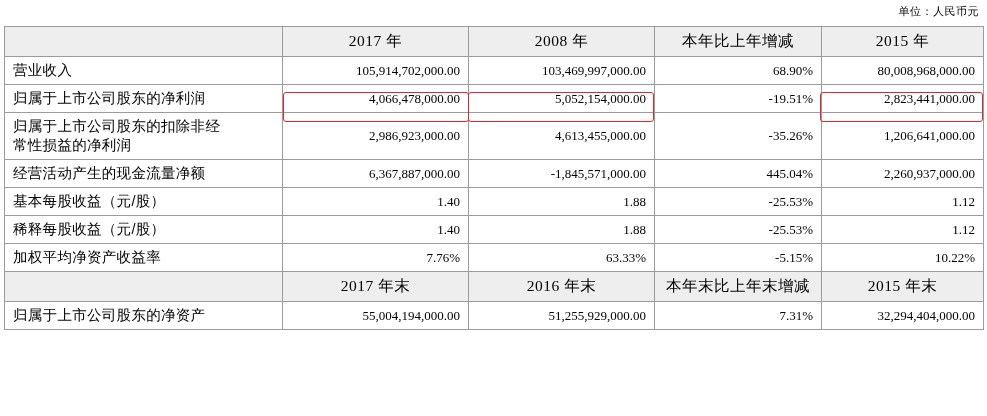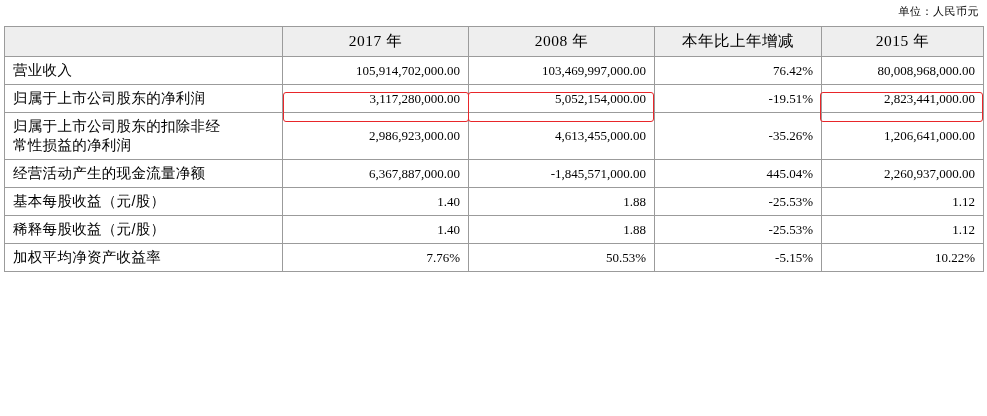--- a/index.html
+++ b/index.html
@@ -108,7 +108,7 @@
         <td class="label">营业收入</td>
         <td class="num">105,914,702,000.00</td>
         <td class="num">103,469,997,000.00</td>
-        <td class="num">76.42%</td>
+        <td class="num">68.90%</td>
         <td class="num">80,008,968,000.00</td>
       </tr>
 

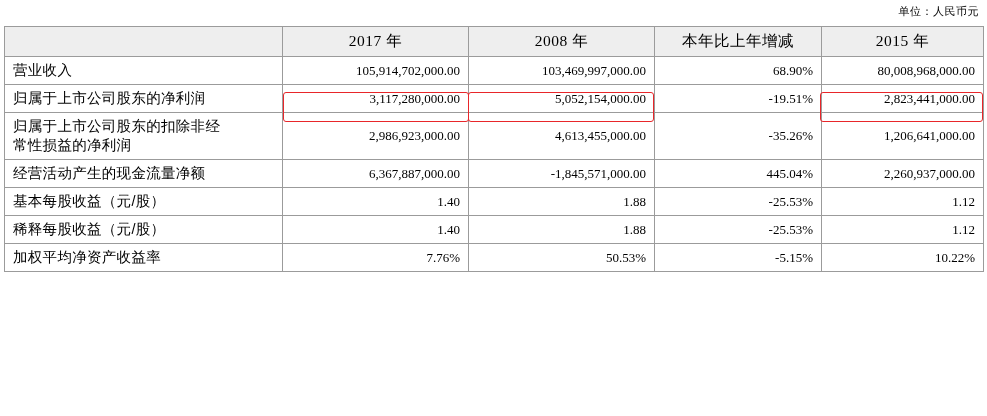--- a/index.html
+++ b/index.html
@@ -114,7 +114,7 @@
 
       <tr>
         <td class="label">归属于上市公司股东的净利润</td>
-        <td class="num">3,117,280,000.00</td>
+        <td class="num">4,066,478,000.00</td>
         <td class="num">5,052,154,000.00</td>
         <td class="num">-19.51%</td>
         <td class="num">2,823,441,000.00</td>

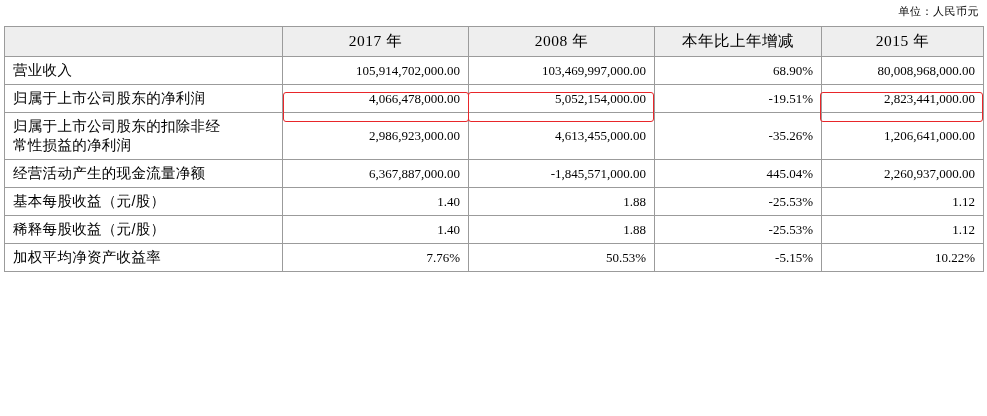--- a/index.html
+++ b/index.html
@@ -156,7 +156,7 @@
       <tr>
         <td class="label">加权平均净资产收益率</td>
         <td class="num">7.76%</td>
-        <td class="num">50.53%</td>
+        <td class="num">63.33%</td>
         <td class="num">-5.15%</td>
         <td class="num">10.22%</td>
       </tr>

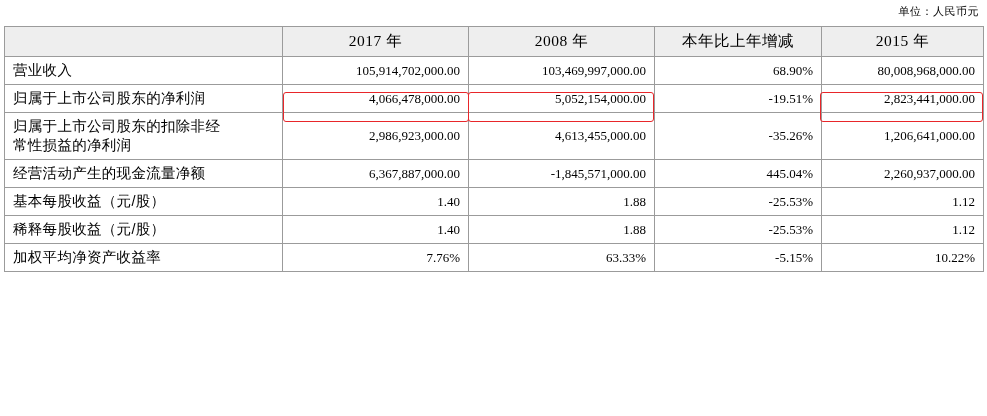--- a/index.html
+++ b/index.html
@@ -161,6 +161,13 @@
         <td class="num">10.22%</td>
       </tr>
 
+      <tr>
+        <td class="hdr blank"></td>
+        <td class="hdr">2017 年末</td>
+        <td class="hdr">2016 年末</td>
+        <td class="hdr">本年末比上年末增减</td>
+        <td class="hdr">2015 年末</td>
+      </tr>
 
 
     </tbody>

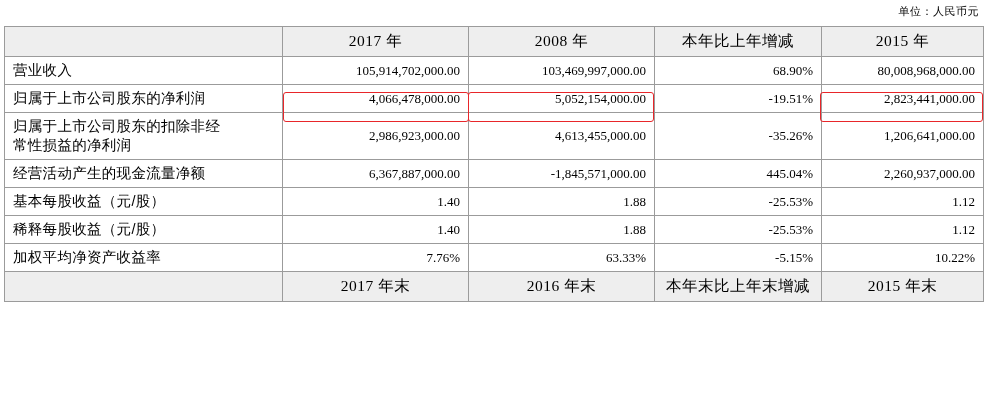--- a/index.html
+++ b/index.html
@@ -170,6 +170,13 @@
       </tr>
 
 
+      <tr>
+        <td class="label">归属于上市公司股东的净资产</td>
+        <td class="num">55,004,194,000.00</td>
+        <td class="num">51,255,929,000.00</td>
+        <td class="num">7.31%</td>
+        <td class="num">32,294,404,000.00</td>
+      </tr>
     </tbody>
   </table>
 

